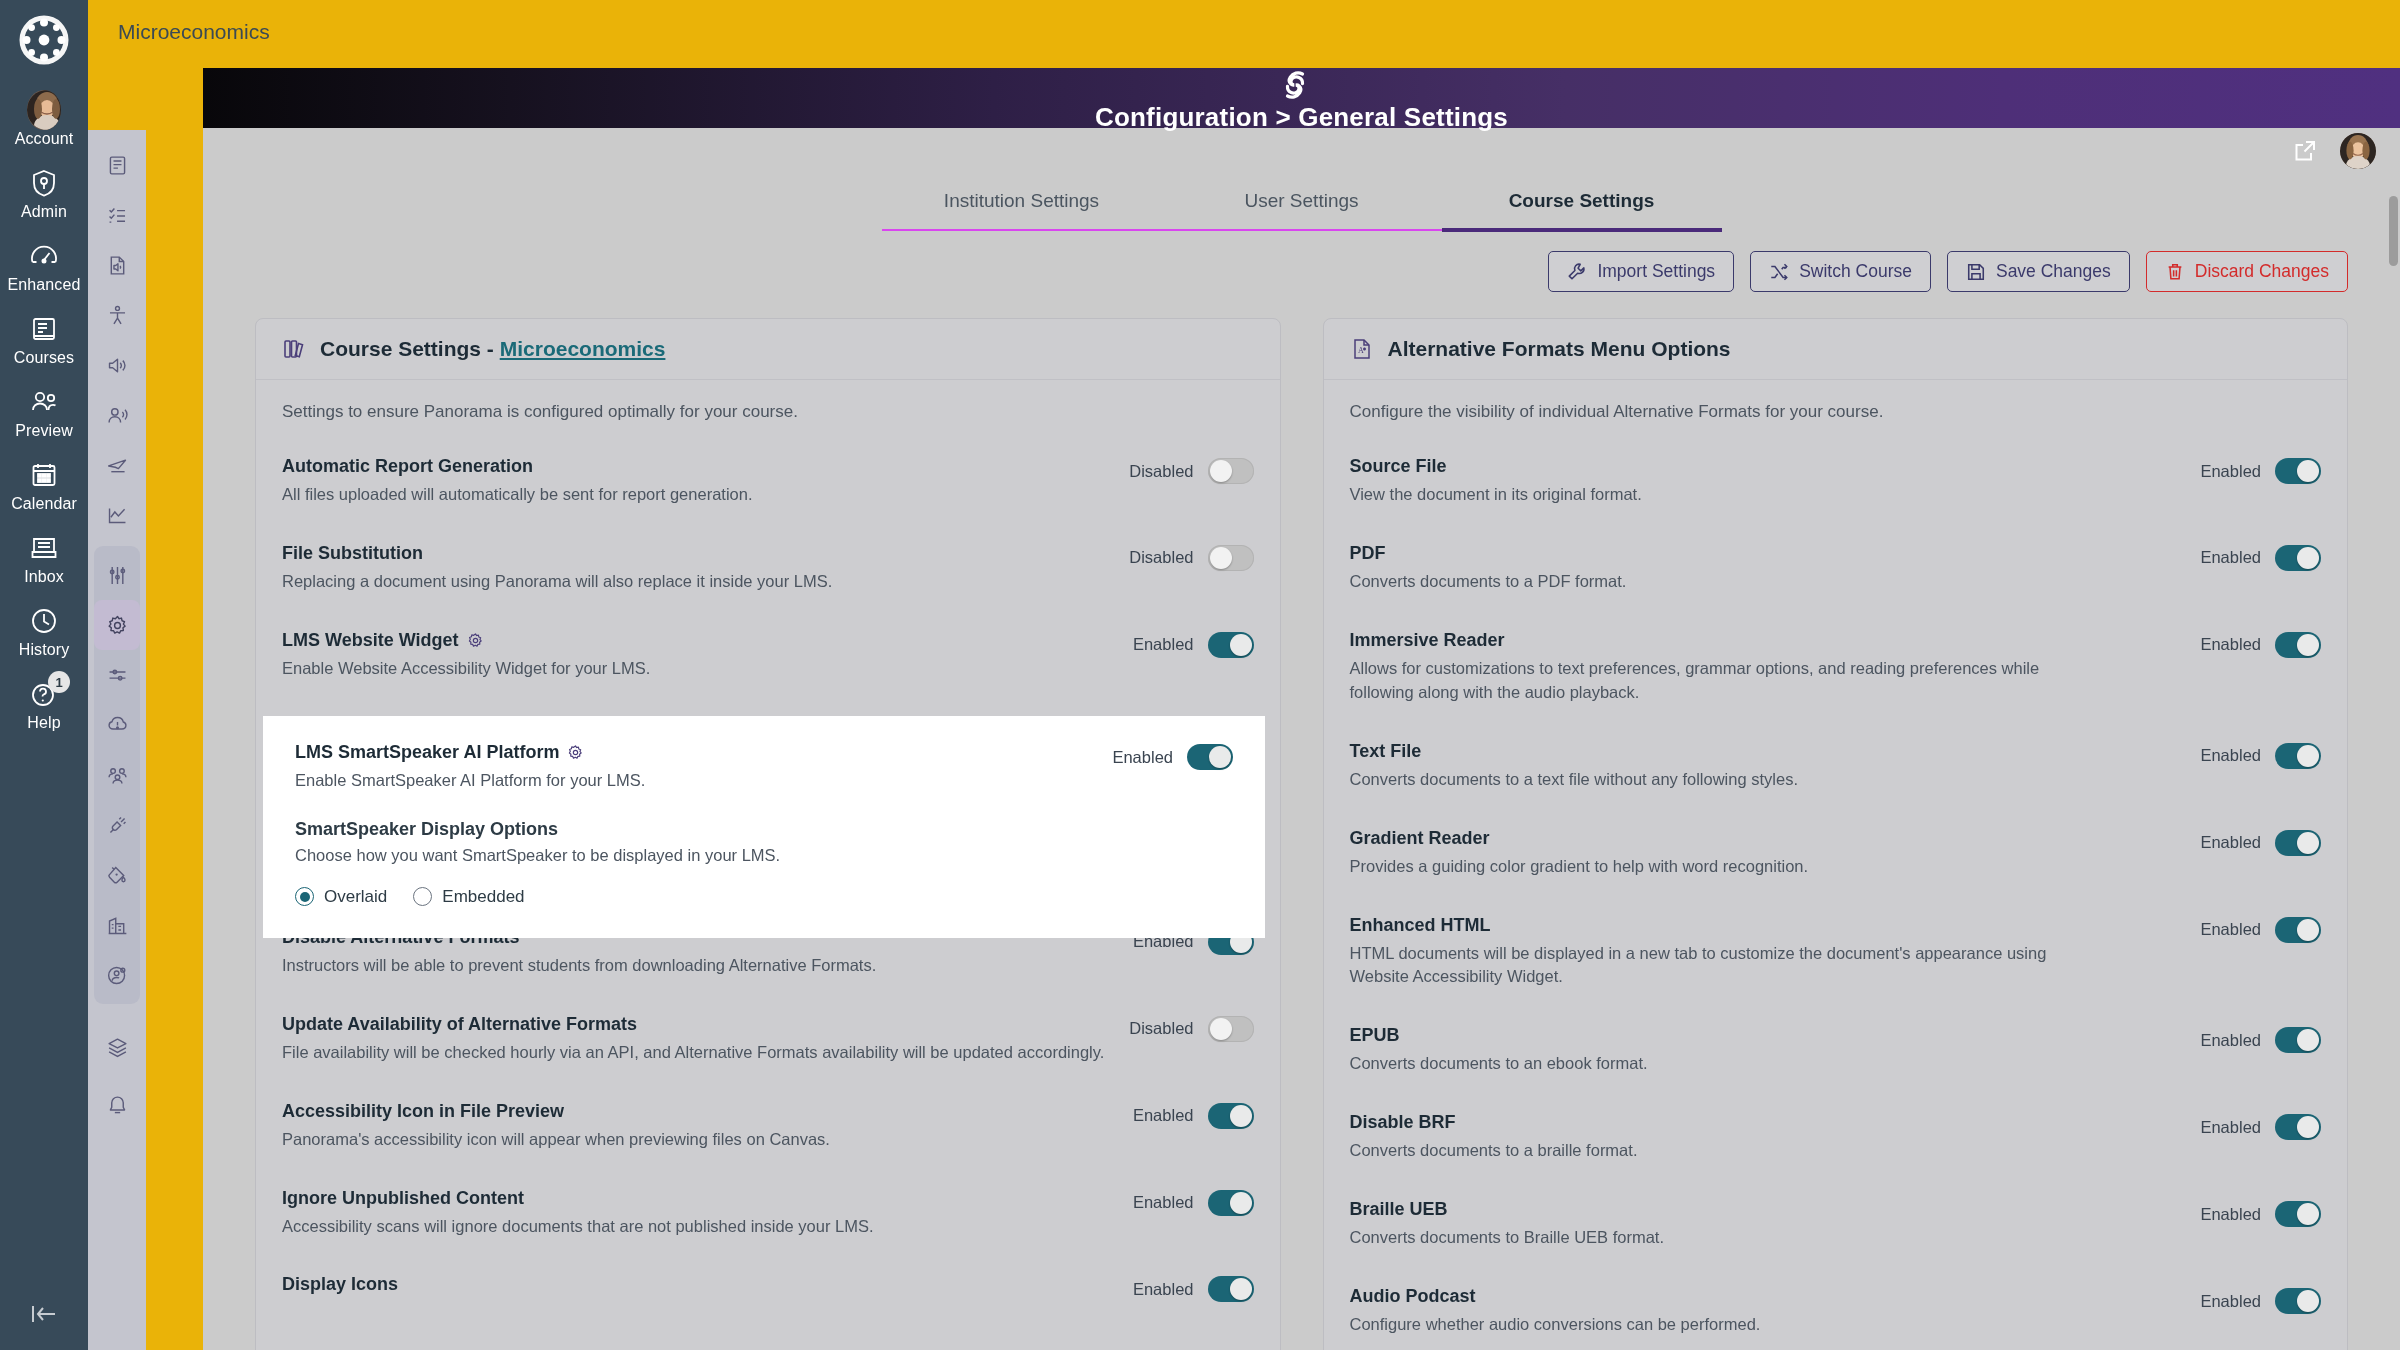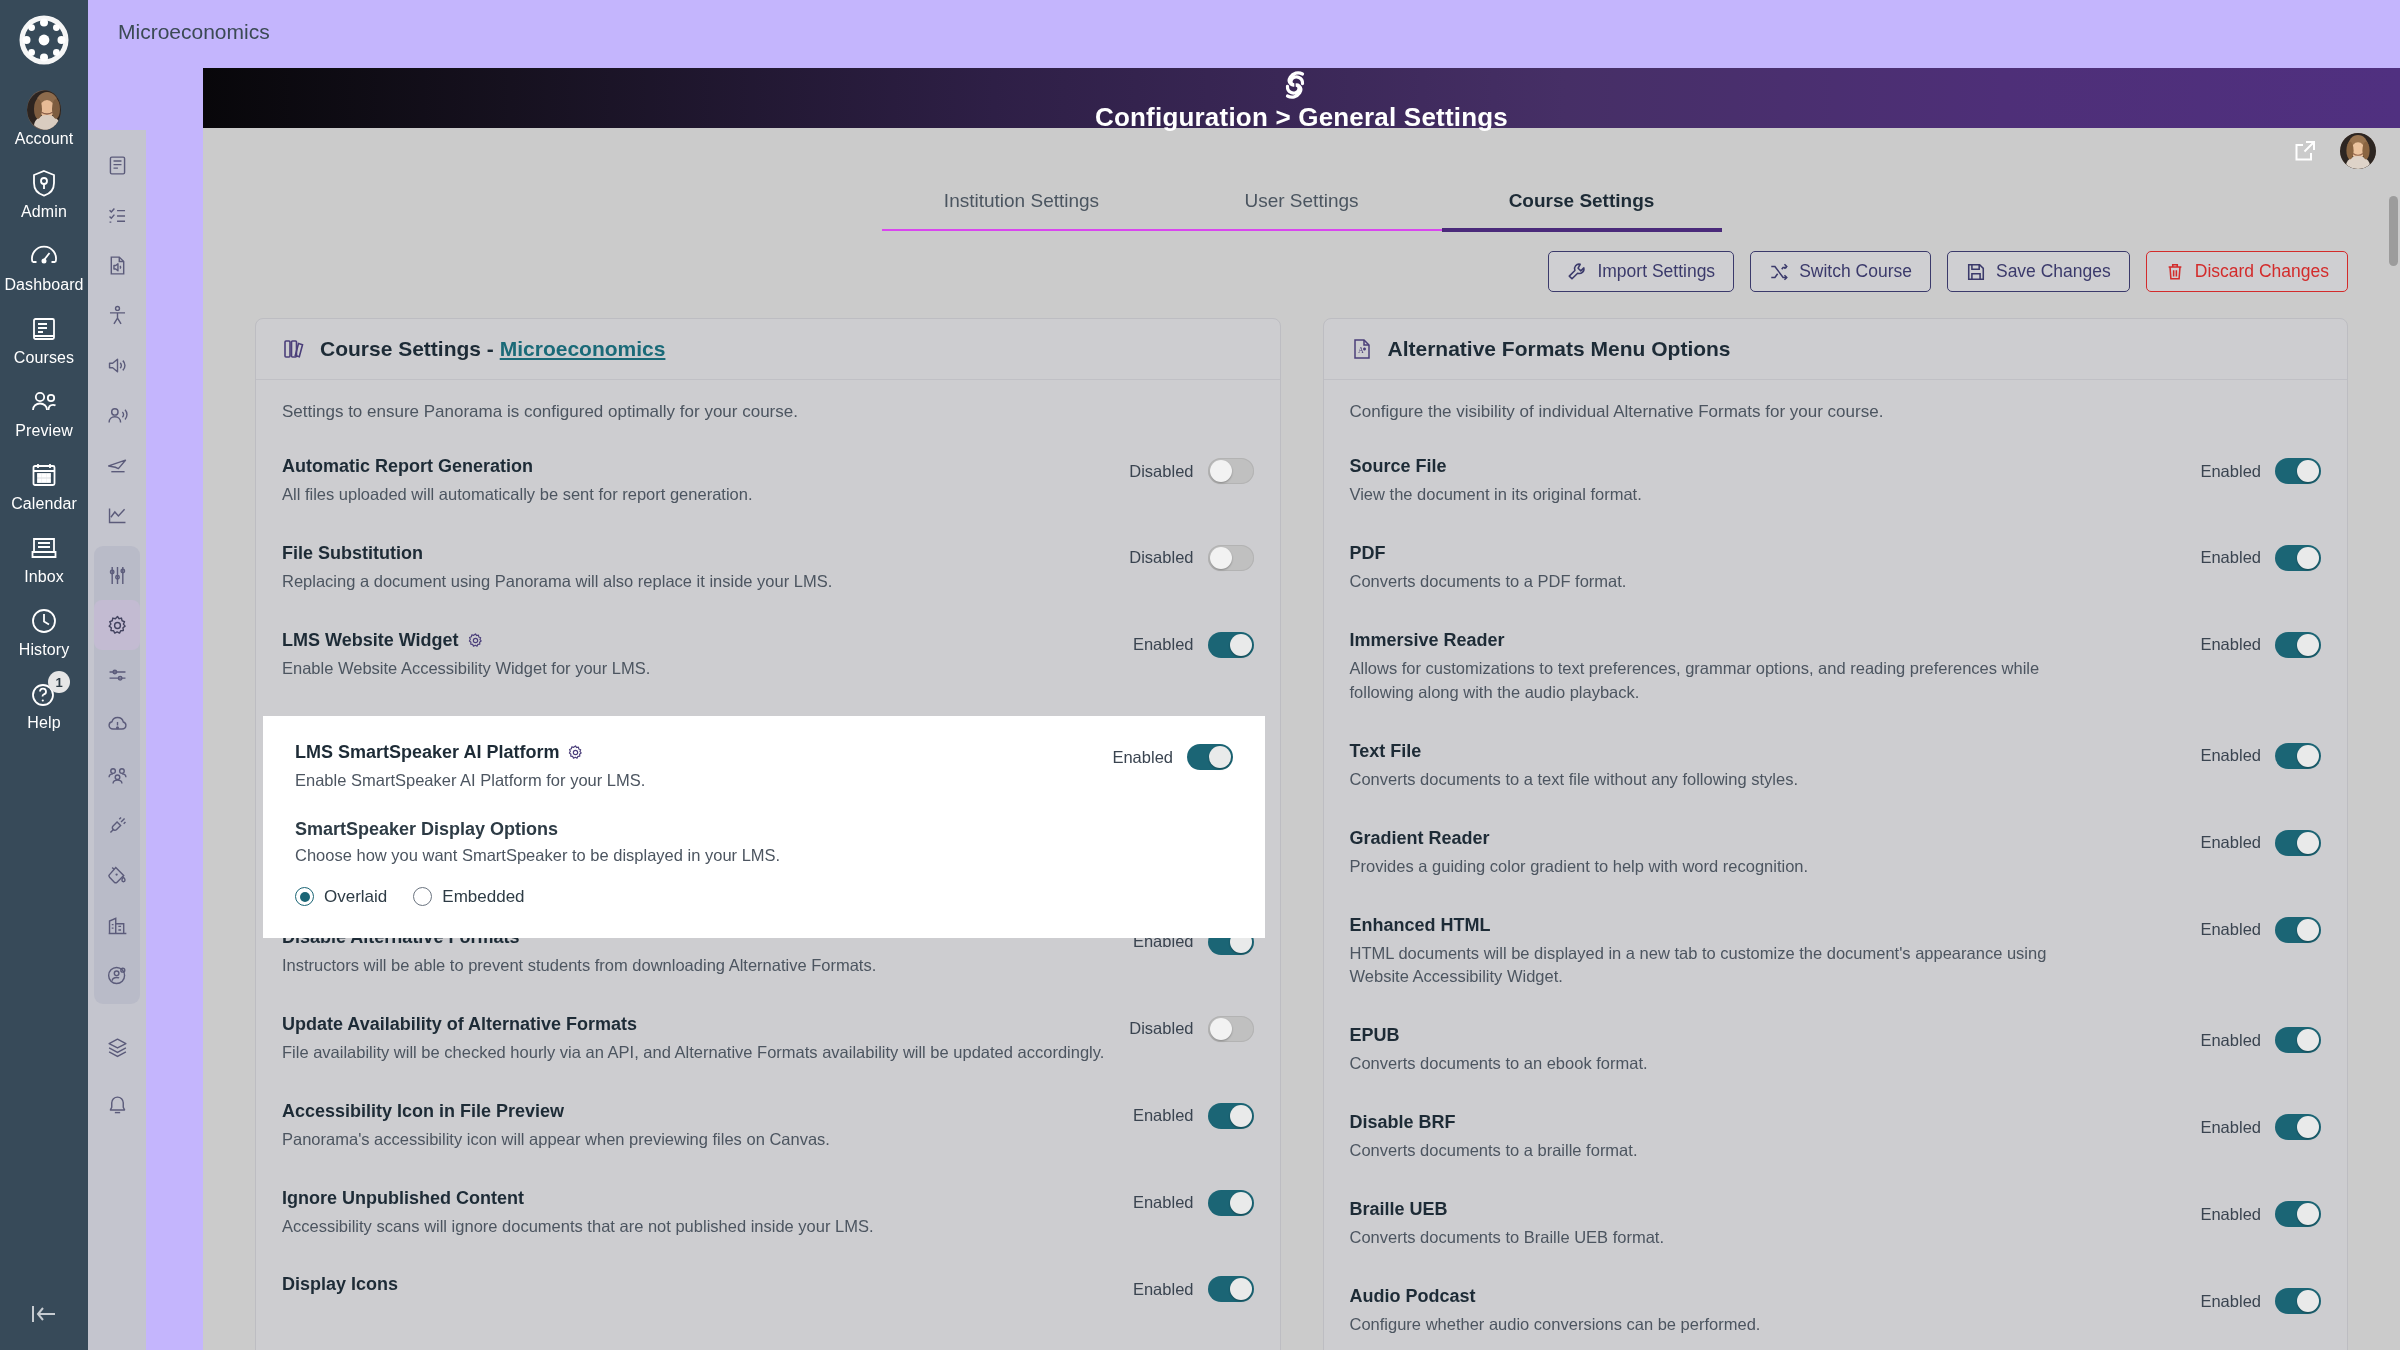--- a/index.html
+++ b/index.html
@@ -33,7 +33,7 @@
   .cn-collapse{ position:absolute; bottom:24px; left:0; width:88px; display:flex; justify-content:center;}
 
   
-  .main{ flex:1; position:relative; background:#c4b5fd; }
+  .main{ flex:1; position:relative; background:#eab308; }
   .course-title{ position:absolute; left:30px; top:20px; font-size:21px; color:#3b4a54; }
 
   

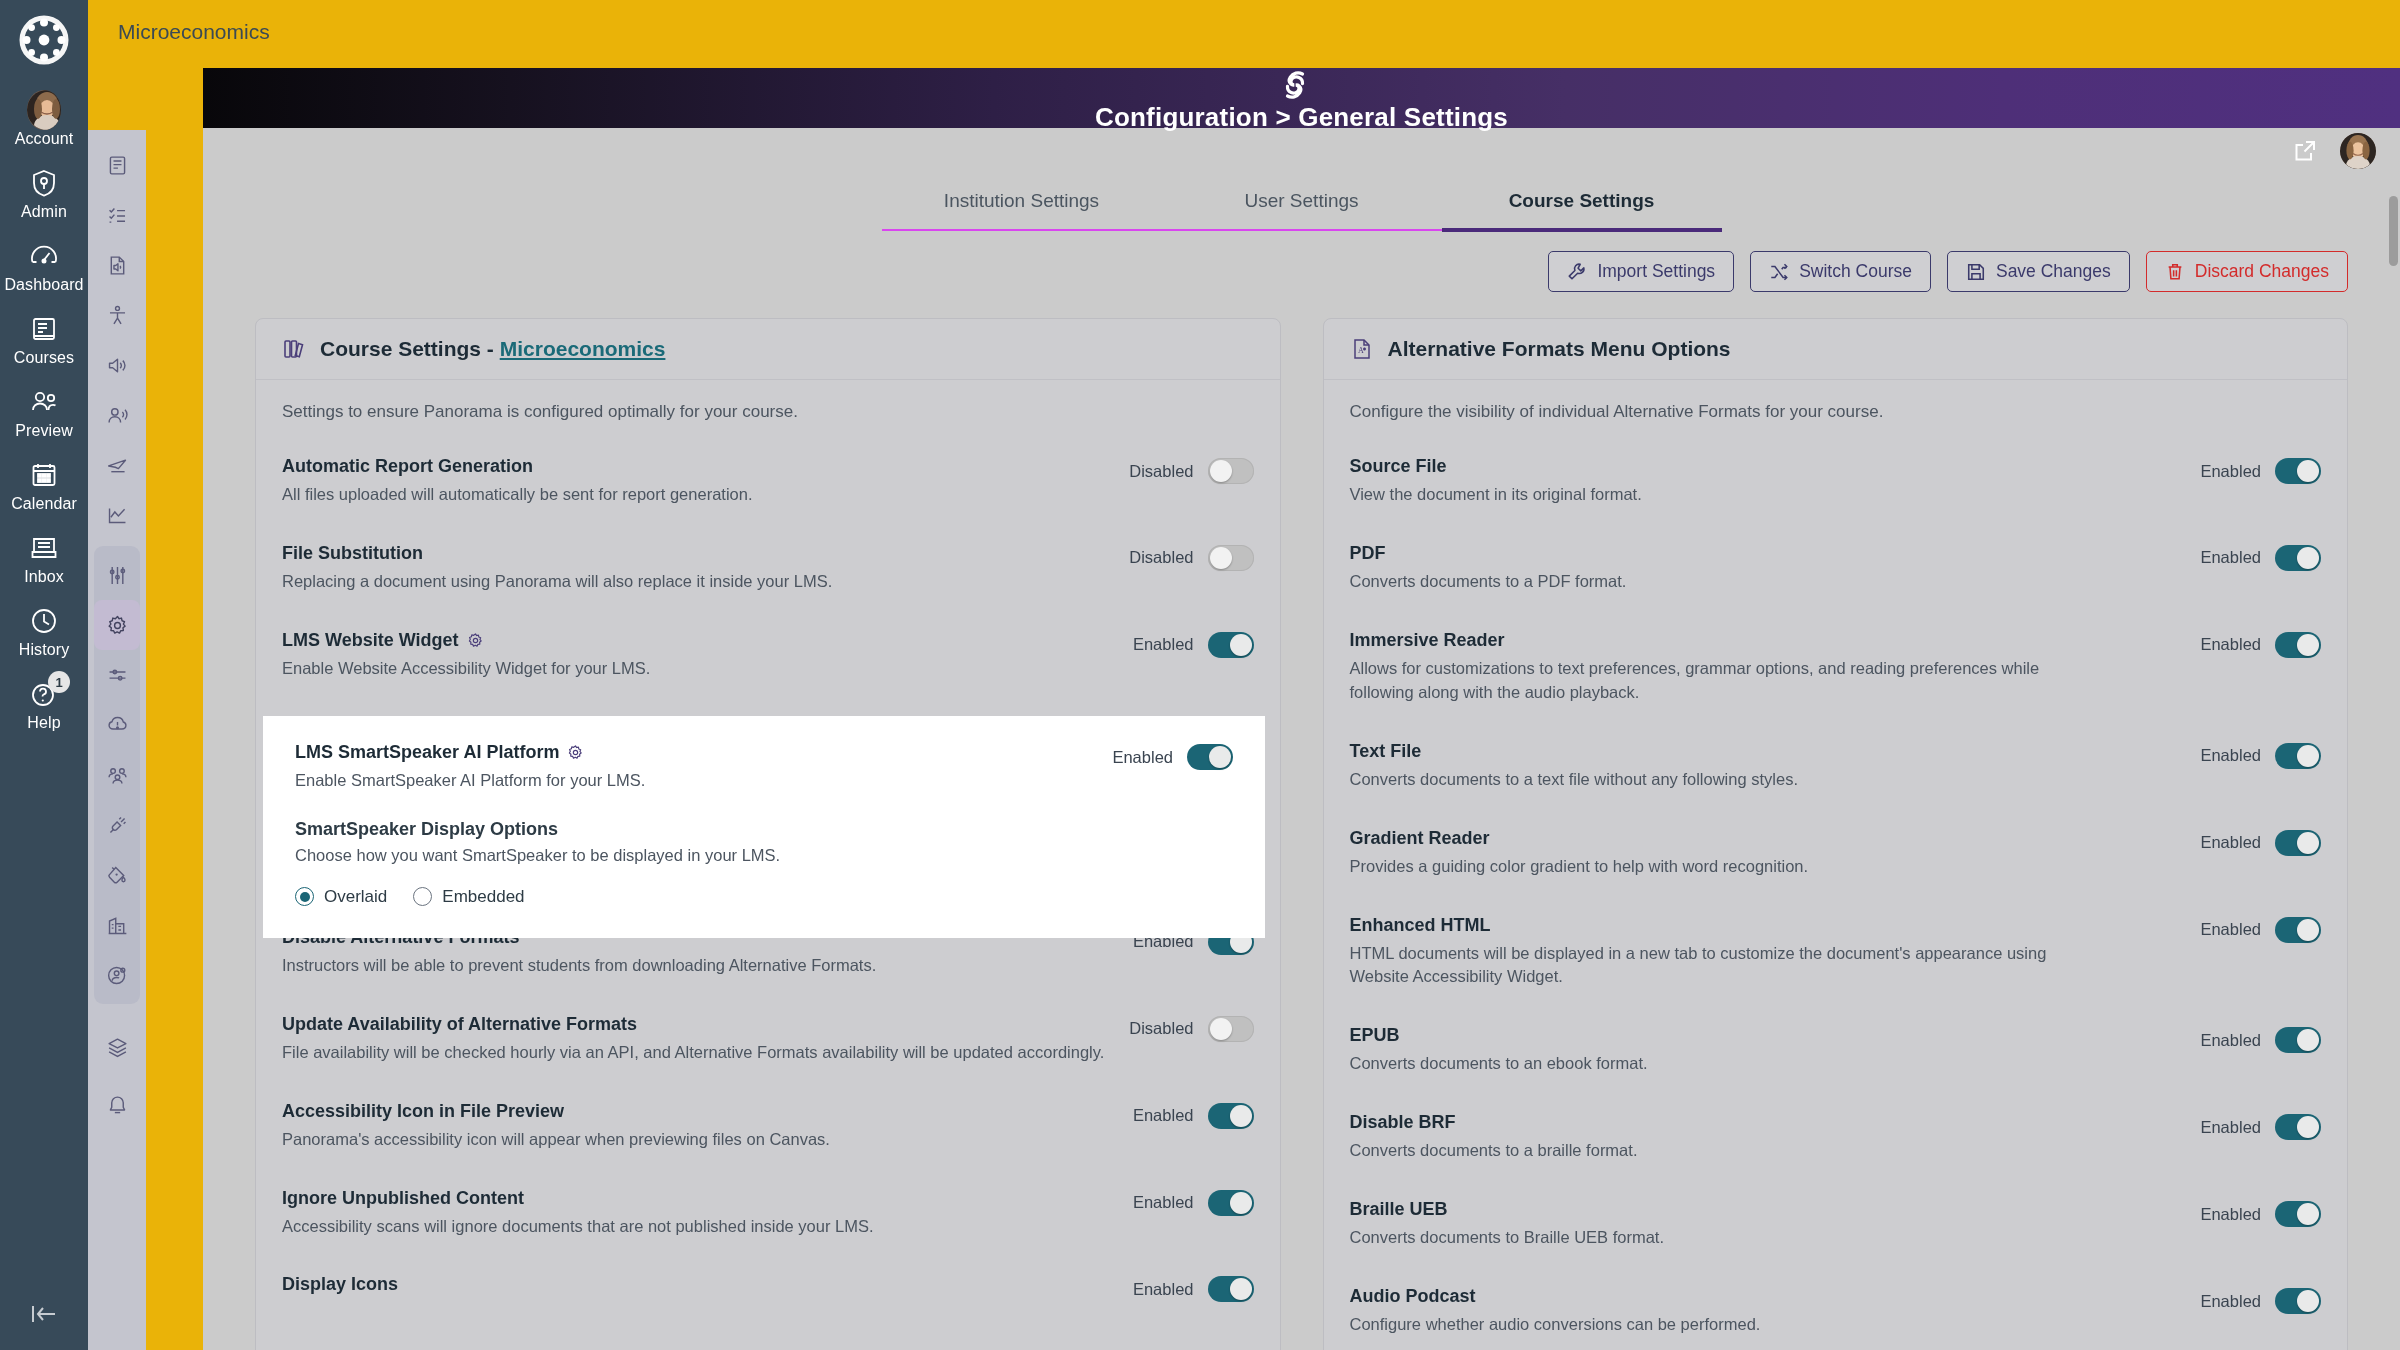--- a/index.html
+++ b/index.html
@@ -184,7 +184,7 @@
           <path d="M3.5 21h4M22.5 21h4"></path>
         </svg>
       </span>
-      <span class="lbl">Dashboard</span>
+      <span class="lbl">Enhanced</span>
     </a>
 
     <a class="cn-item">

